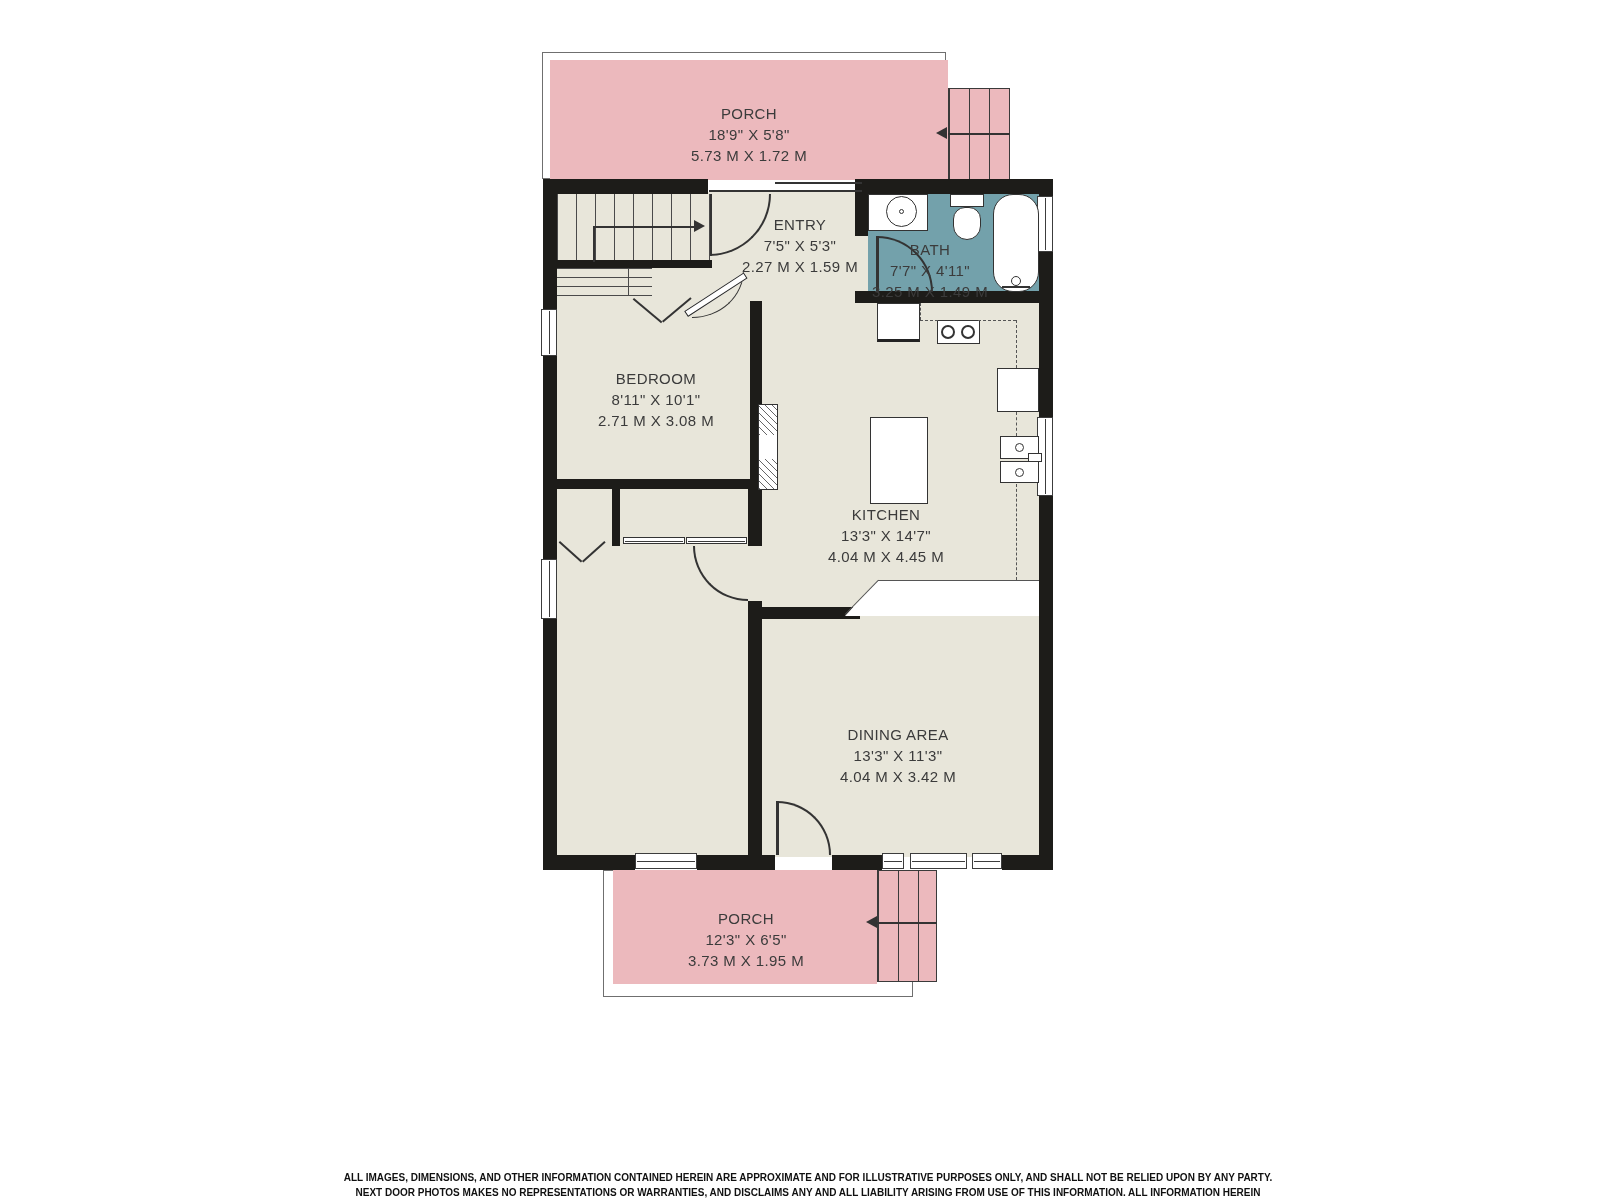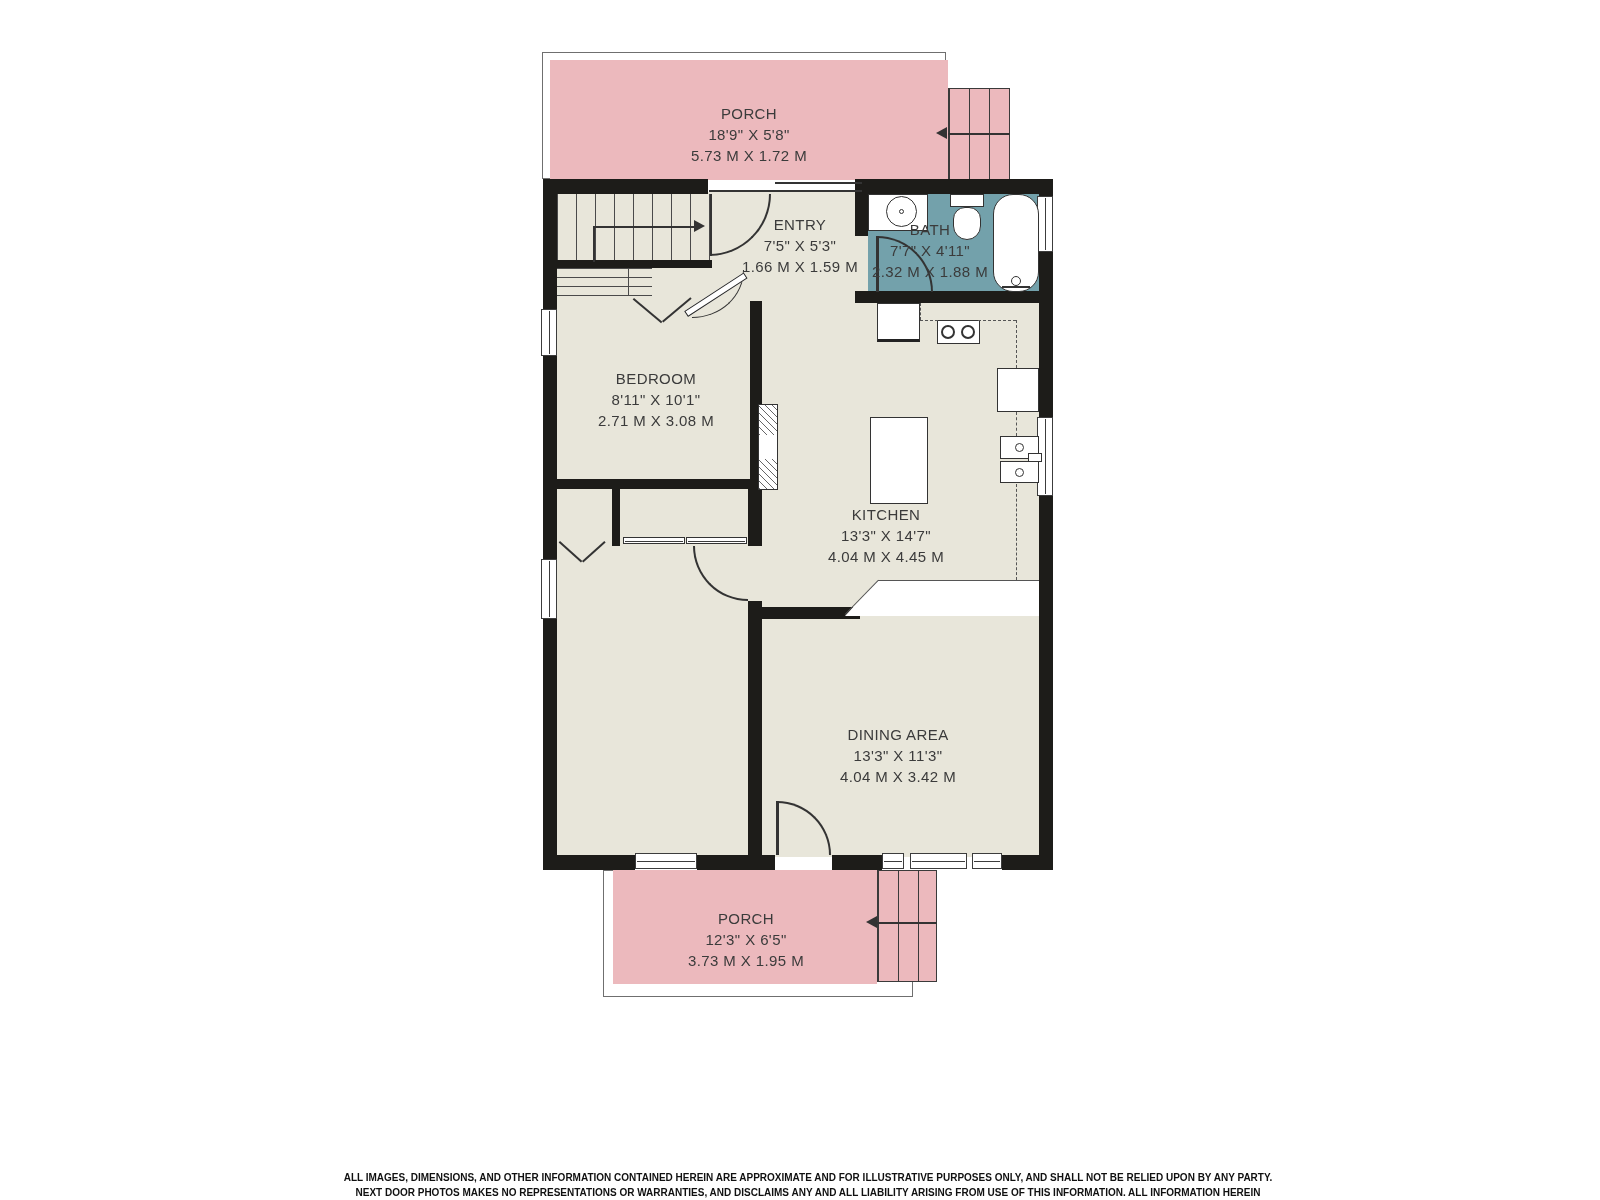--- a/index.html
+++ b/index.html
@@ -178,7 +178,7 @@
     <div>7'5" X 5'3"</div>
     <div>1.66 M X 1.59 M</div>
   </div>
-  <div class="room-label" style="left:930px;top:195px">
+  <div class="room-label" style="left:930px;top:215px">
     <div>BATH</div>
     <div>7'7" X 4'11"</div>
     <div>2.32 M X 1.88 M</div>

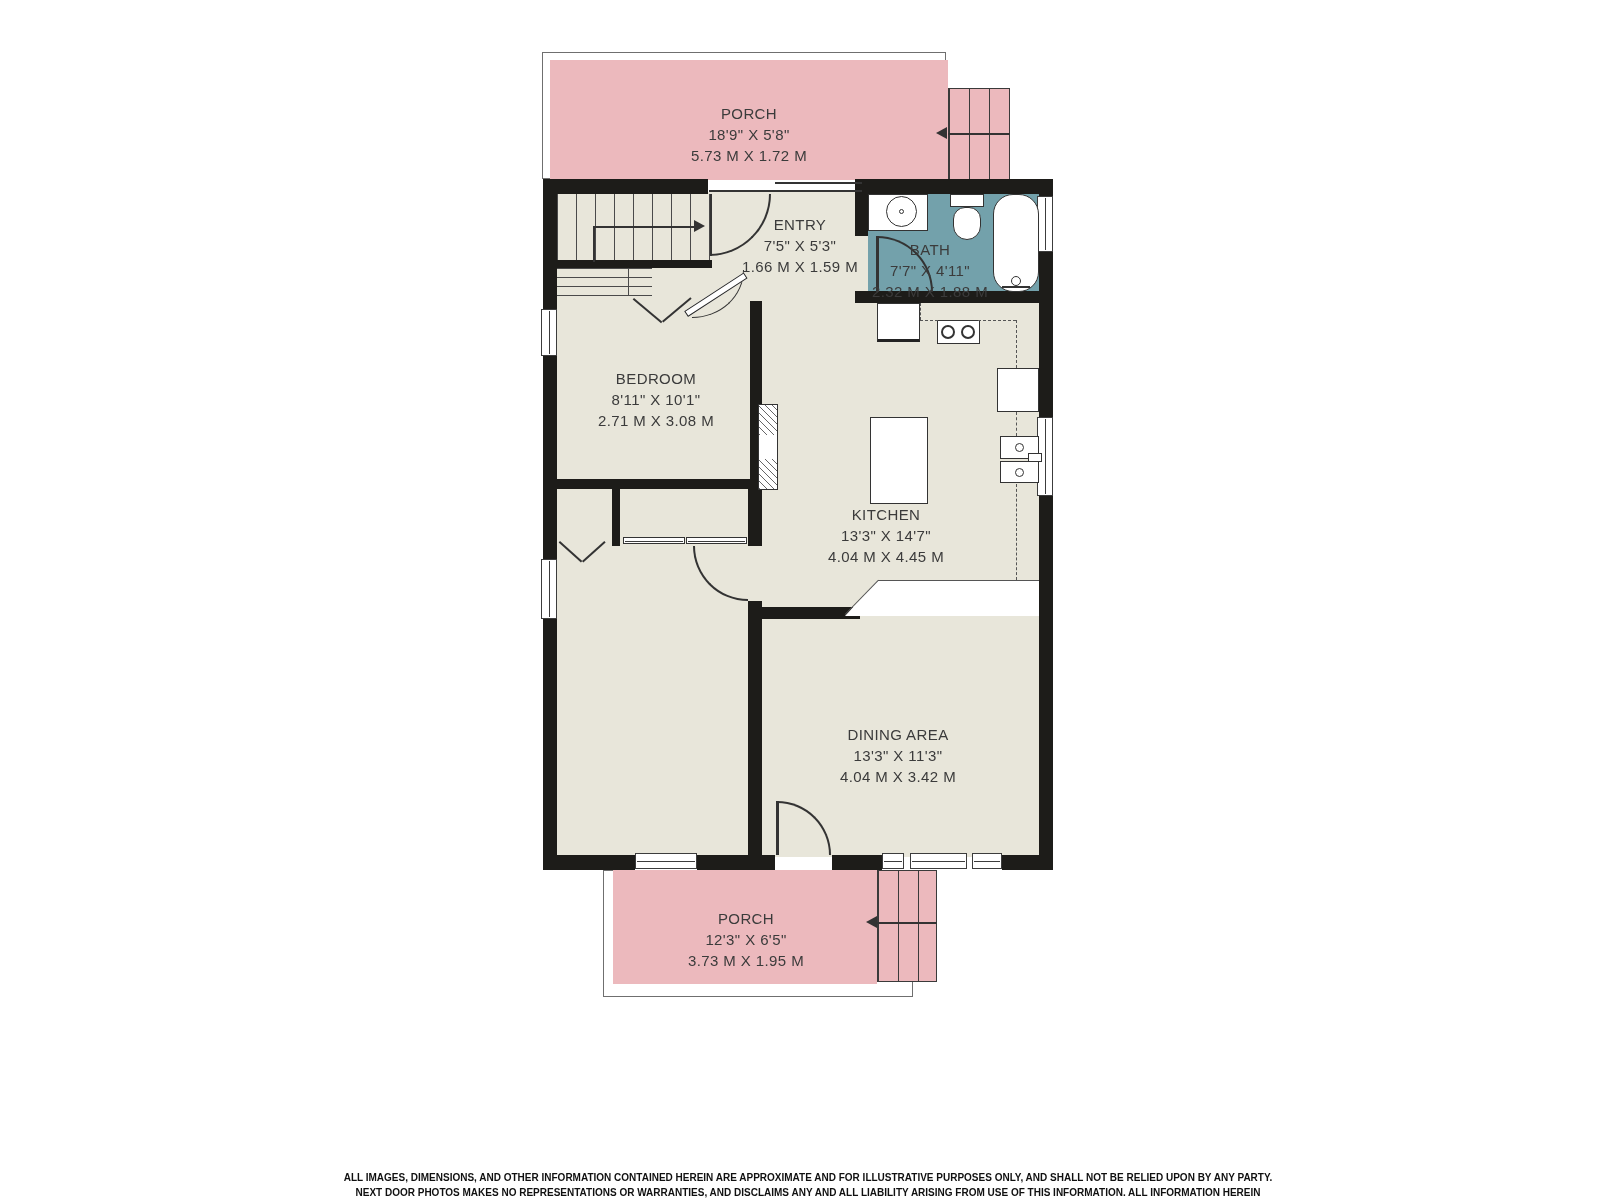--- a/index.html
+++ b/index.html
@@ -176,7 +176,7 @@
   <div class="room-label" style="left:800px;top:190px">
     <div>ENTRY</div>
     <div>7'5" X 5'3"</div>
-    <div>1.66 M X 1.59 M</div>
+    <div>2.27 M X 1.59 M</div>
   </div>
   <div class="room-label" style="left:930px;top:215px">
     <div>BATH</div>

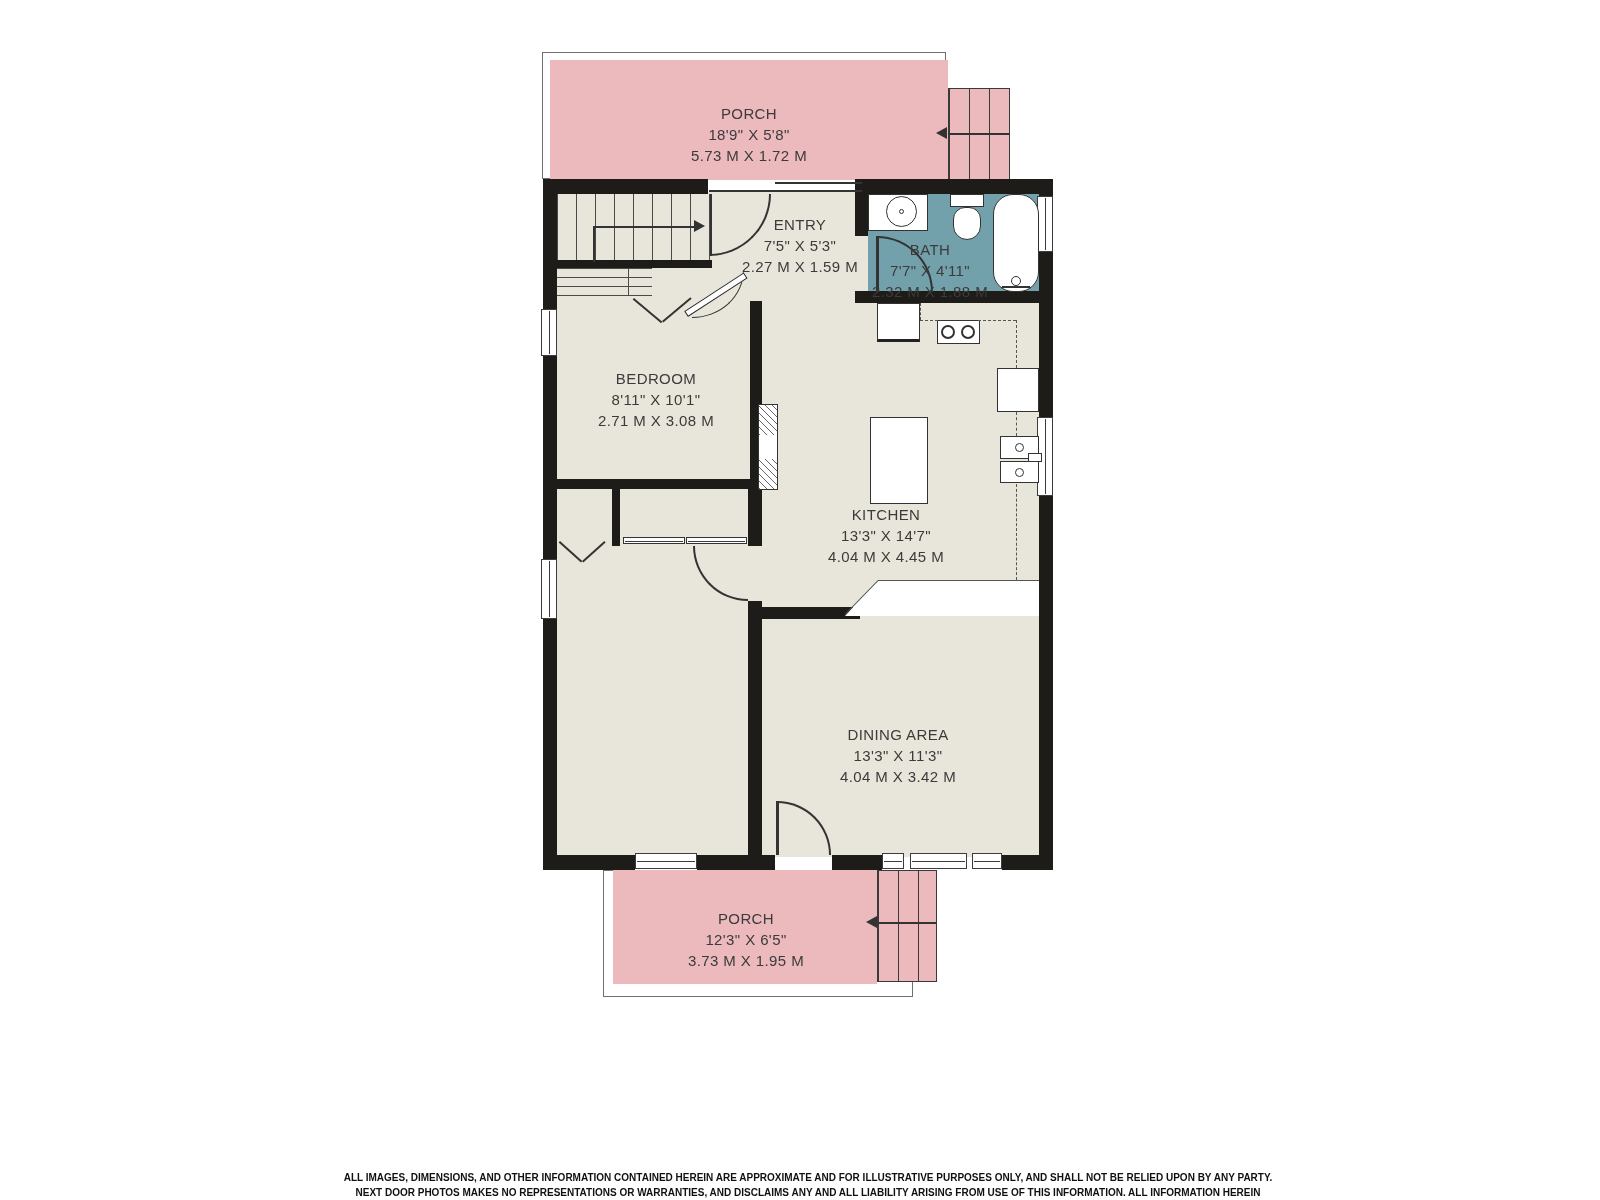--- a/index.html
+++ b/index.html
@@ -181,7 +181,7 @@
   <div class="room-label" style="left:930px;top:215px">
     <div>BATH</div>
     <div>7'7" X 4'11"</div>
-    <div>2.32 M X 1.88 M</div>
+    <div>3.25 M X 1.49 M</div>
   </div>
   <div class="room-label" style="left:656px;top:344px">
     <div>BEDROOM</div>

